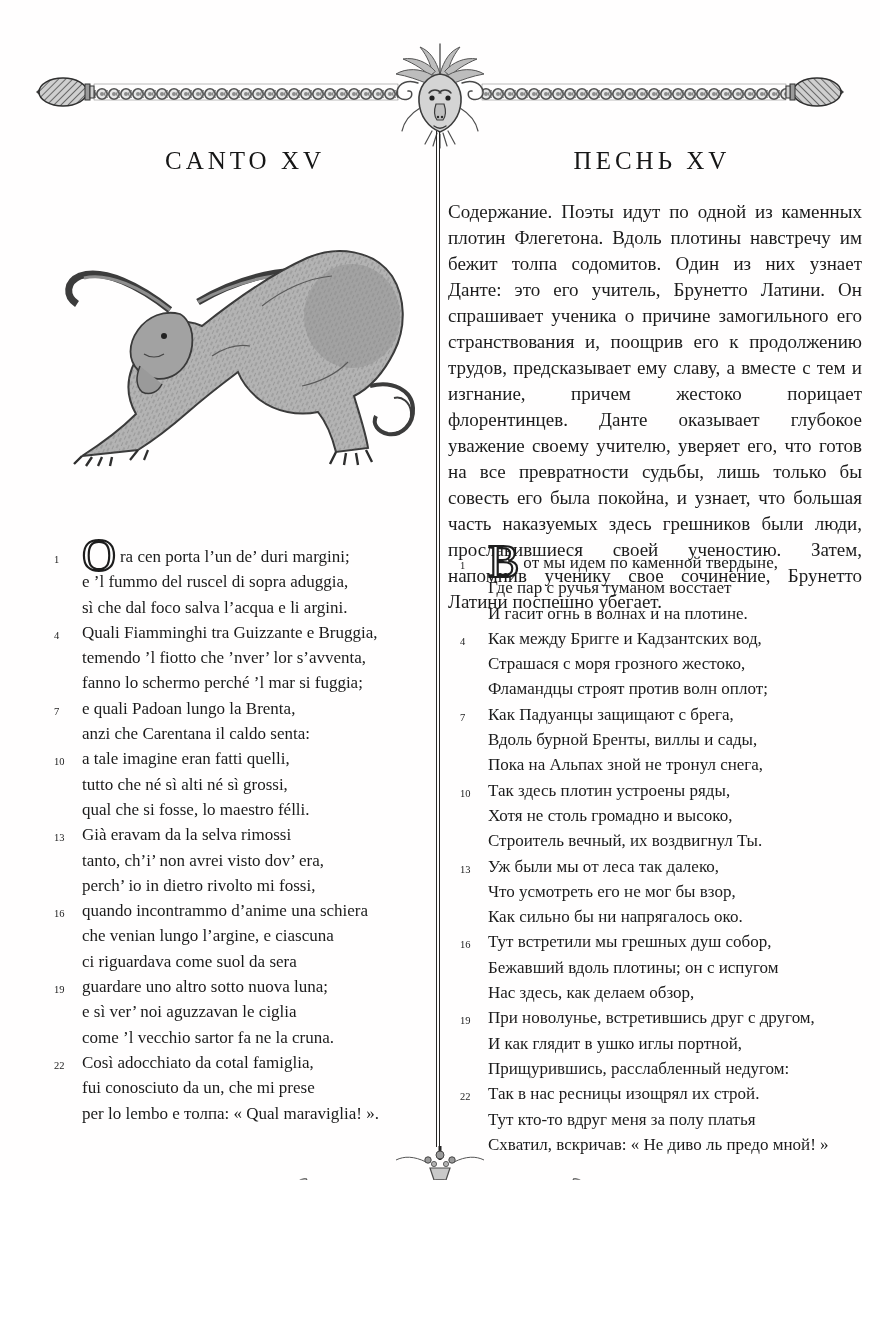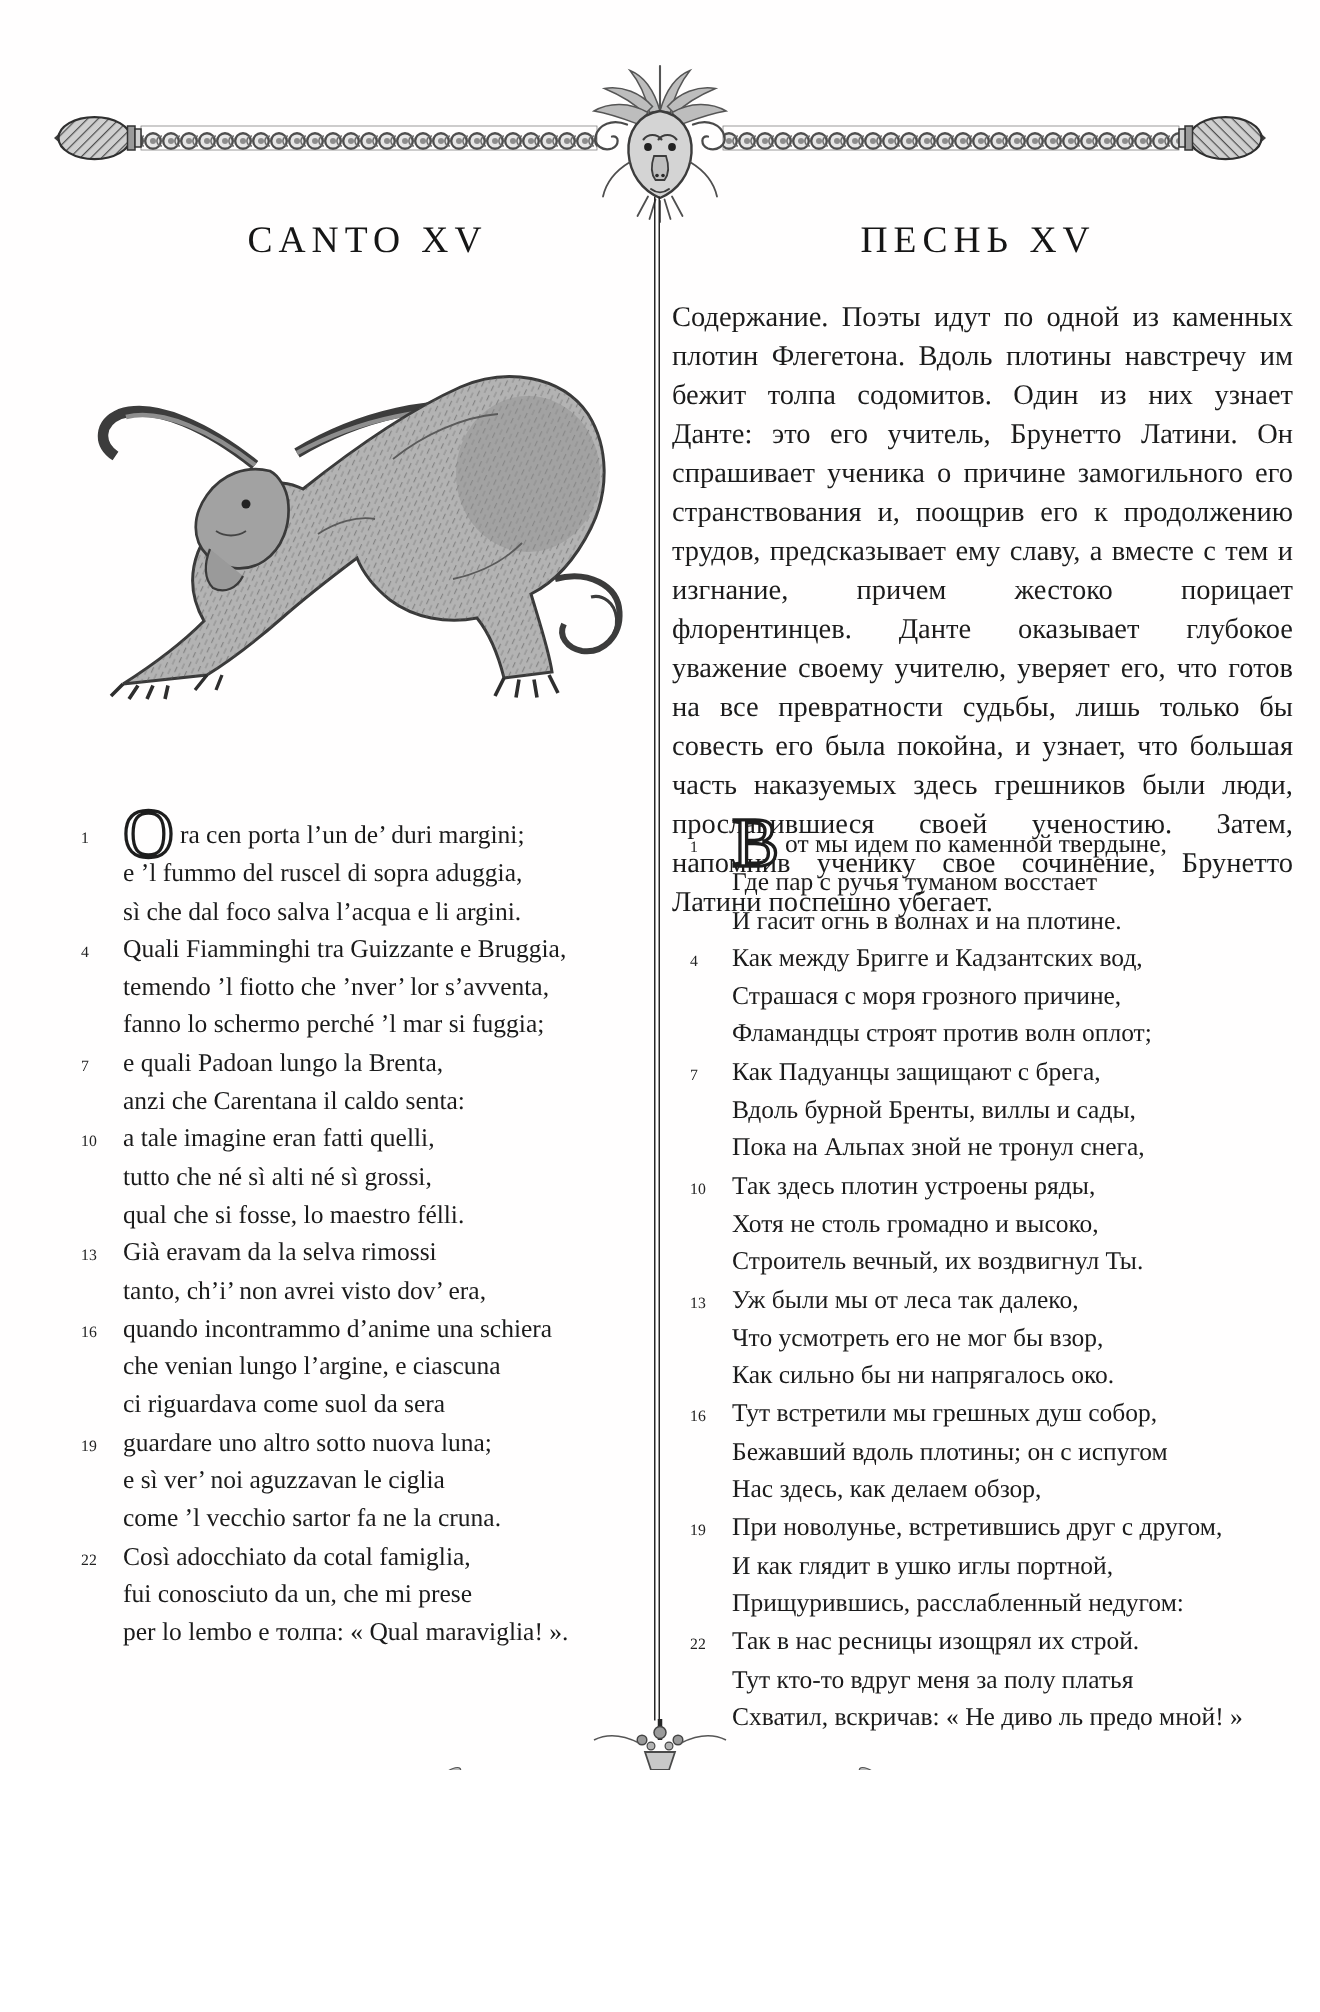--- a/index.html
+++ b/index.html
@@ -210,7 +210,7 @@
         <span class="tnum">4</span>
         <div class="tlines">
           <div class="vline">Как между Бригге и Кадзантских вод,</div>
-          <div class="vline">Страшася с моря грозного причине,</div>
+          <div class="vline">Страшася с моря грозного жестоко,</div>
           <div class="vline">Фламандцы строят против волн оплот;</div>
         </div>
       </div>

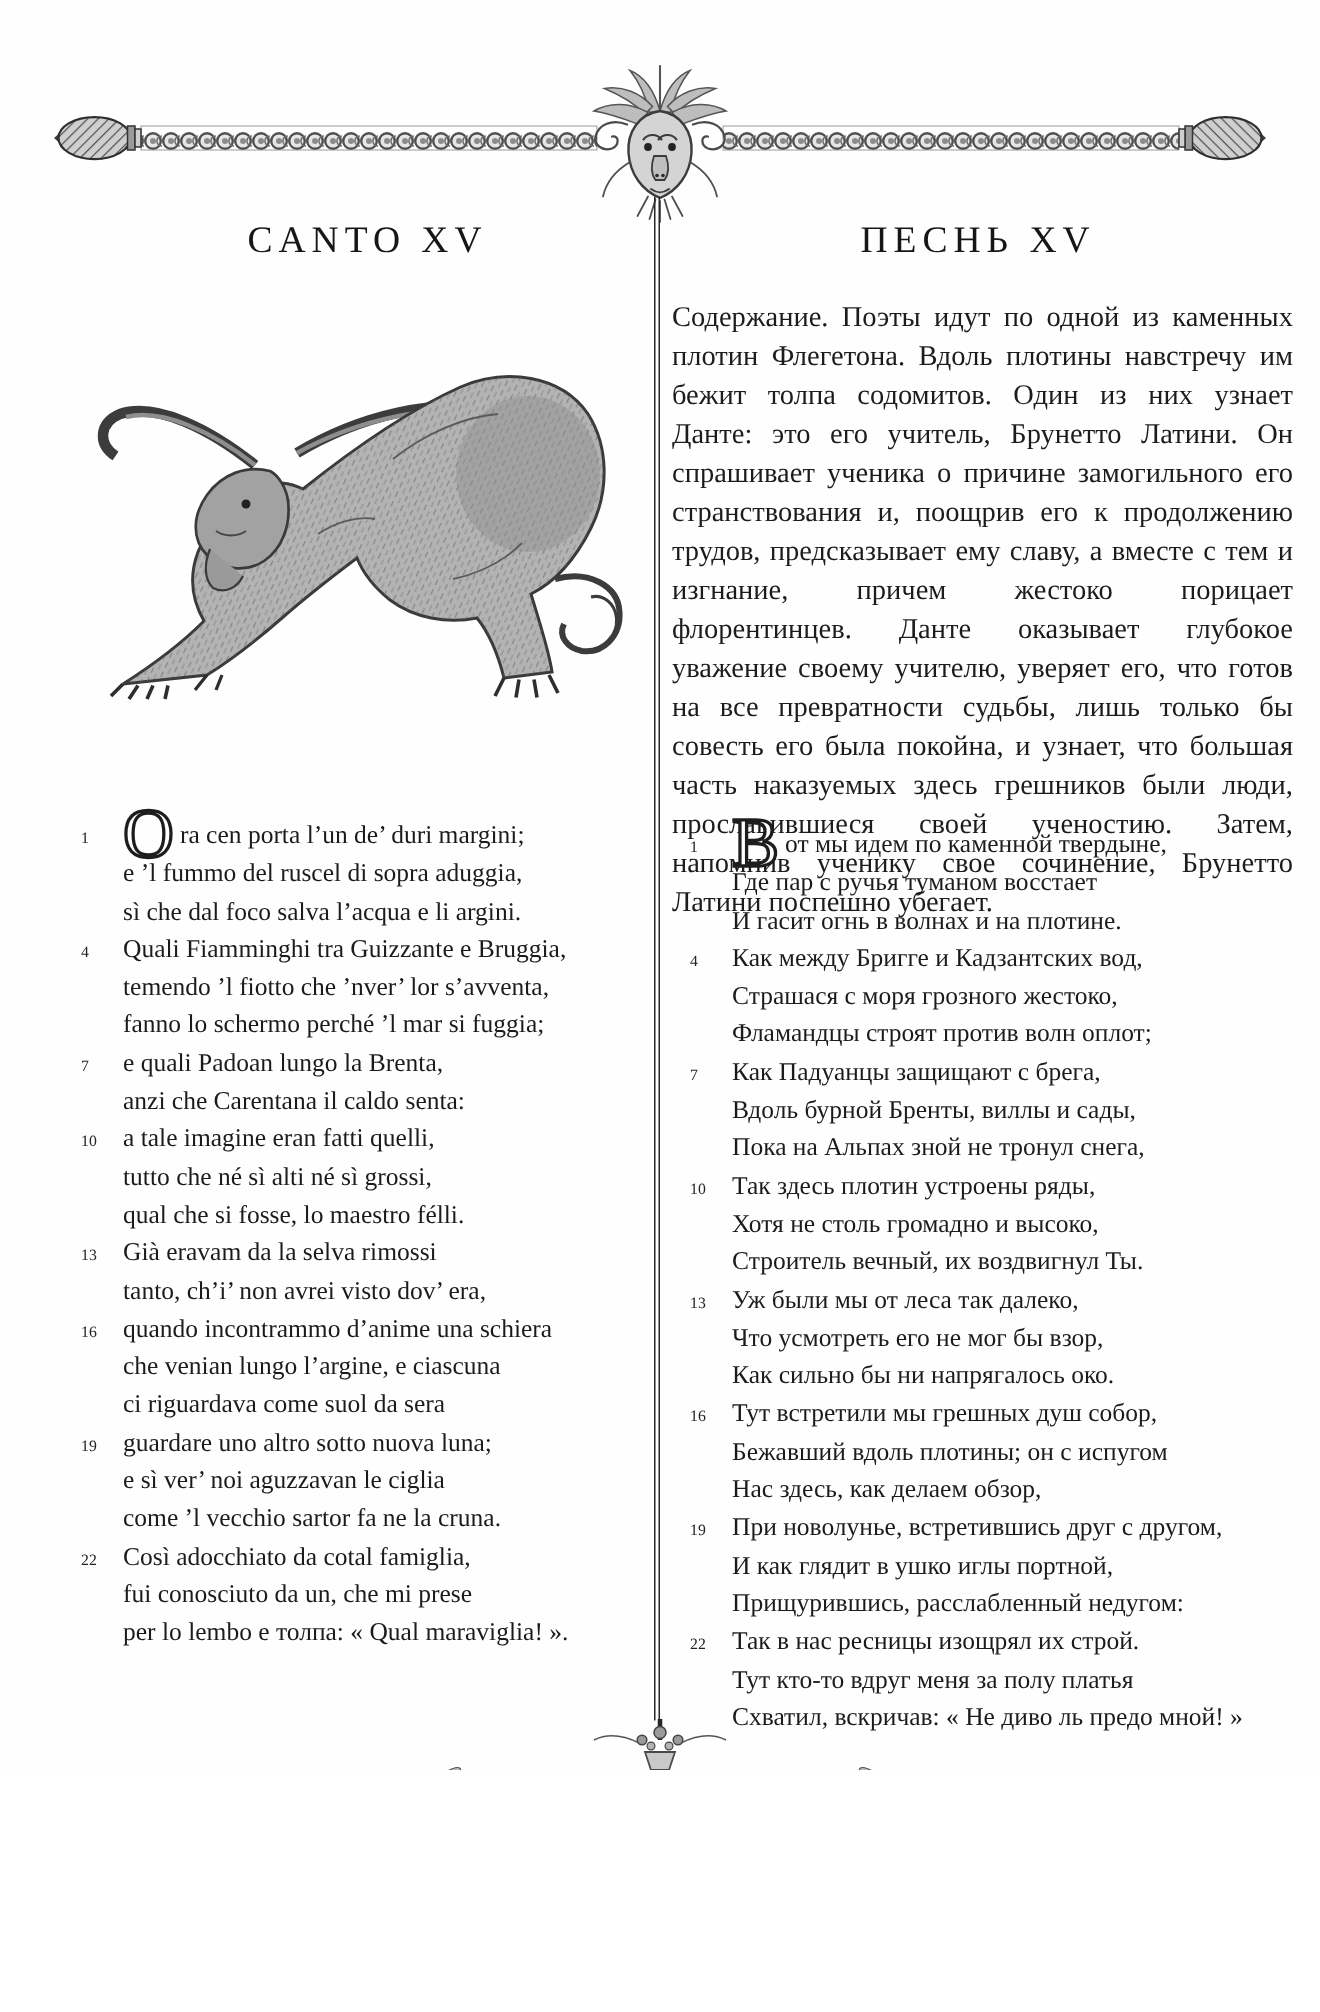--- a/index.html
+++ b/index.html
@@ -169,6 +169,7 @@
         <div class="tlines">
           <div class="vline">Già eravam da la selva rimossi</div>
           <div class="vline">tanto, ch’i’ non avrei visto dov’ era,</div>
+          <div class="vline">perch’ io in dietro rivolto mi fossi,</div>
         </div>
       </div>
       <div class="tercet">

